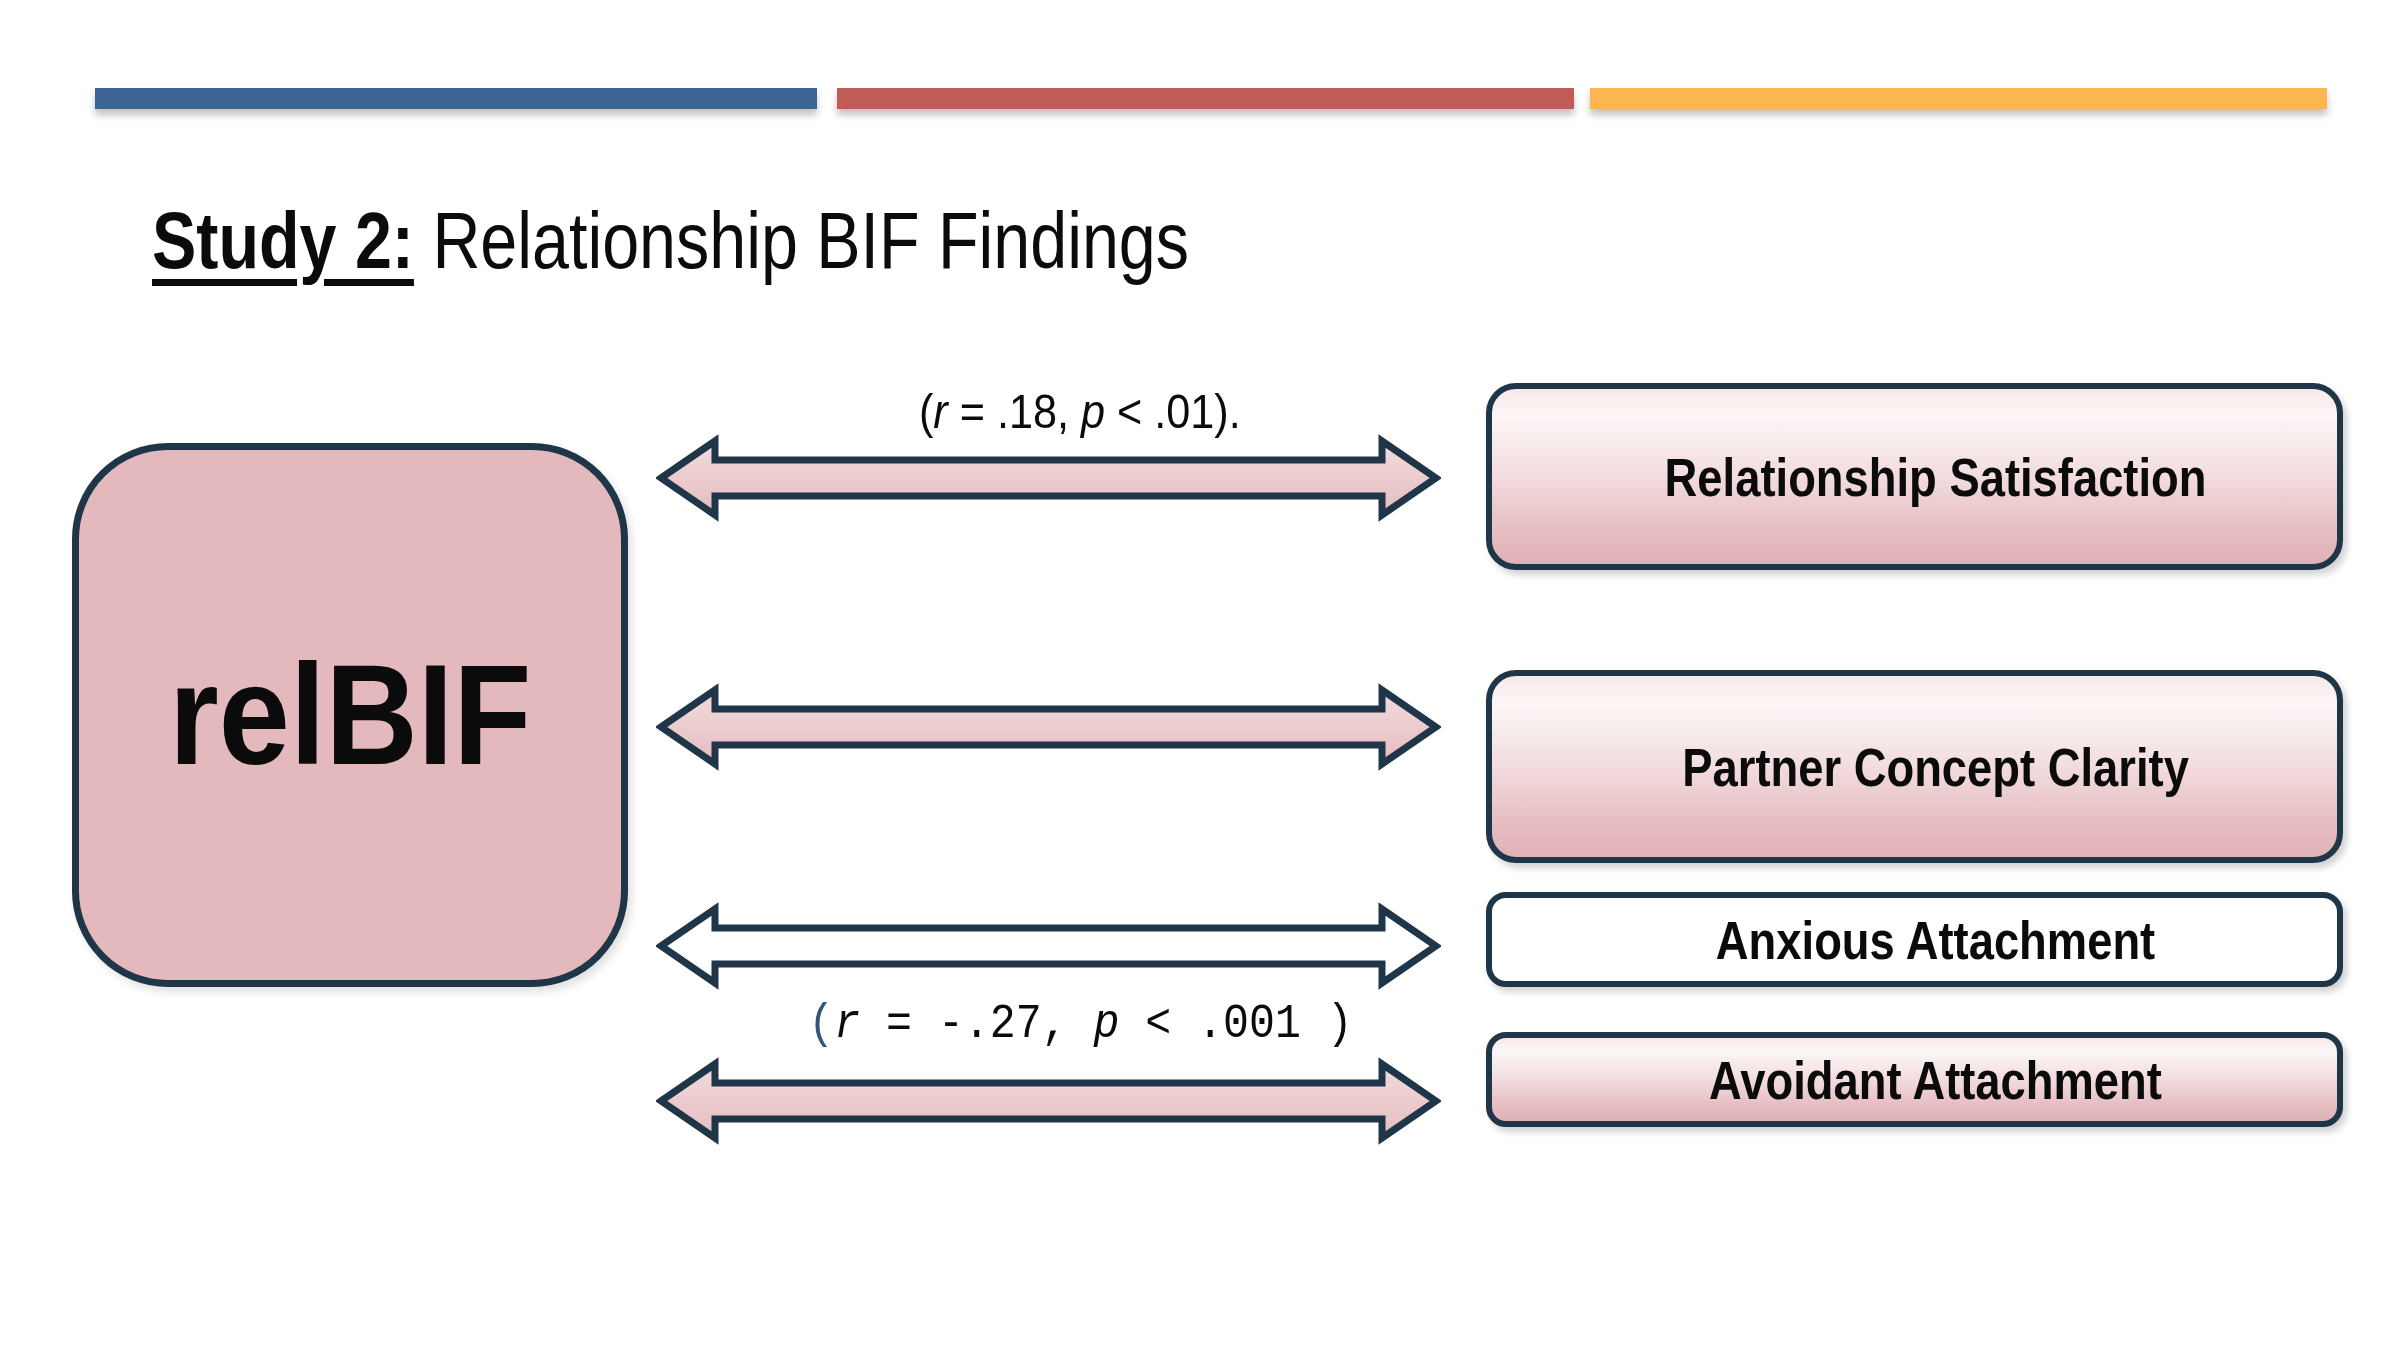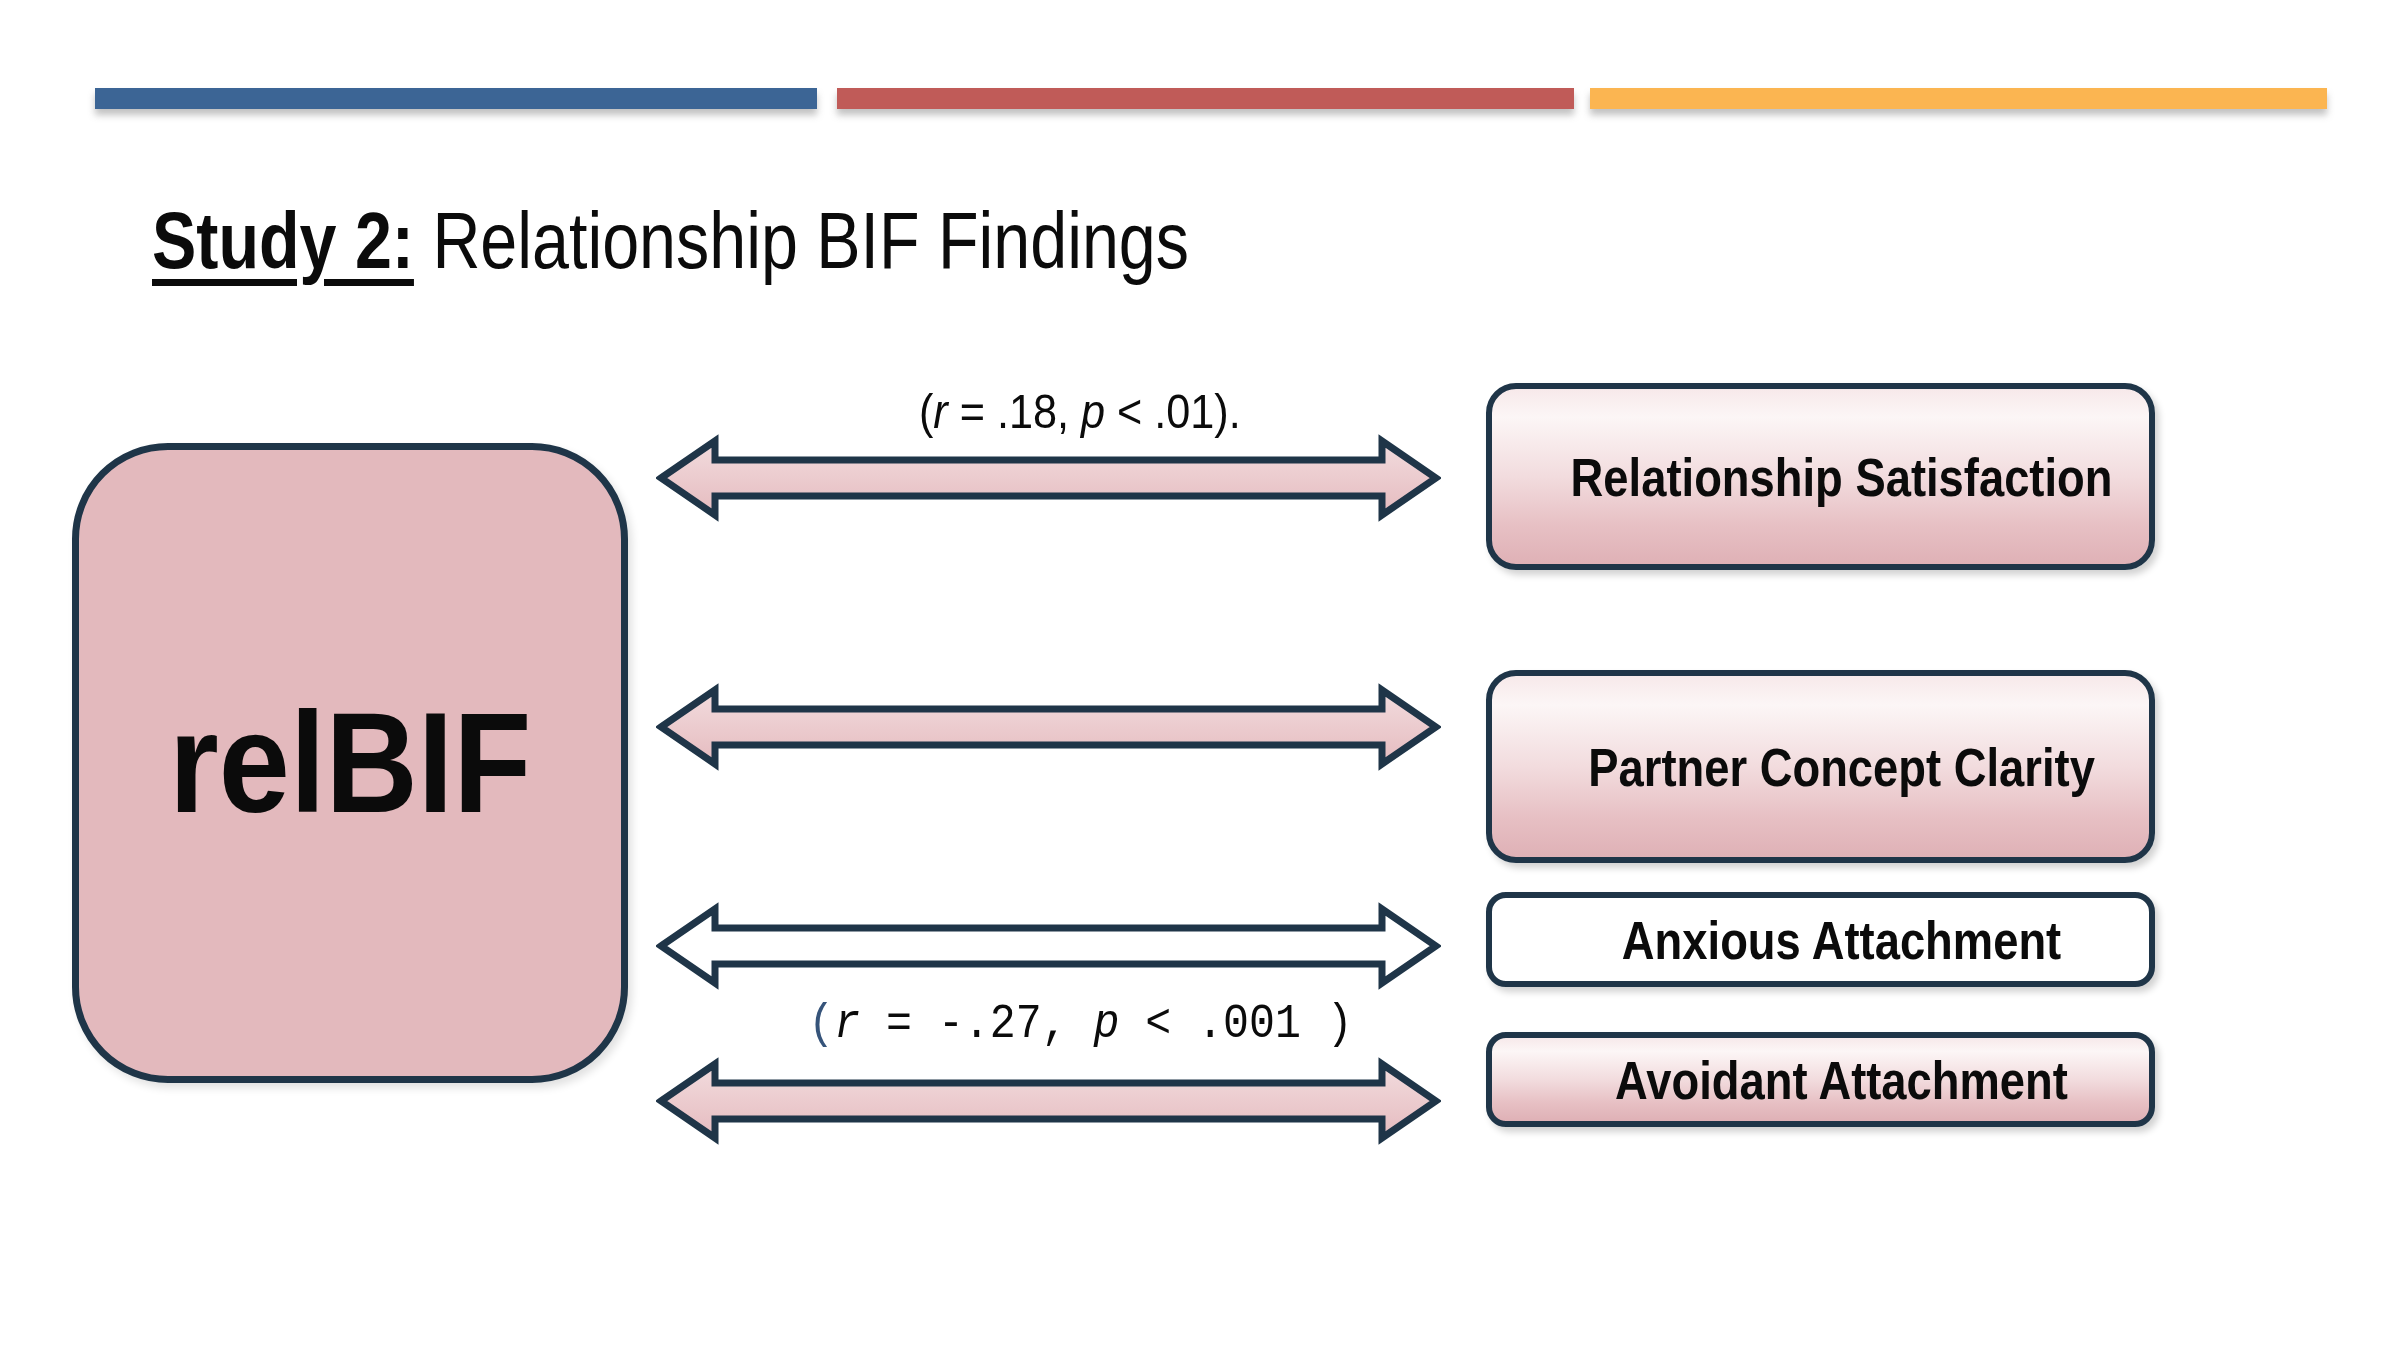--- a/index.html
+++ b/index.html
@@ -24,7 +24,7 @@
   .relbif .word{font-size:142px;font-weight:bold;transform:scaleX(.9);transform-origin:center;white-space:nowrap;}
 
   
-  .rbox{position:absolute;left:1486px;width:669px;border:6px solid #1f3548;box-sizing:border-box;
+  .rbox{position:absolute;left:1486px;width:857px;border:6px solid #1f3548;box-sizing:border-box;
         display:flex;align-items:center;justify-content:center;
         box-shadow:4px 5px 7px rgba(0,0,0,.18);padding-left:43px;}
   .rbox .blabel{font-size:54px;font-weight:bold;white-space:nowrap;transform:scaleX(.84);transform-origin:center;}

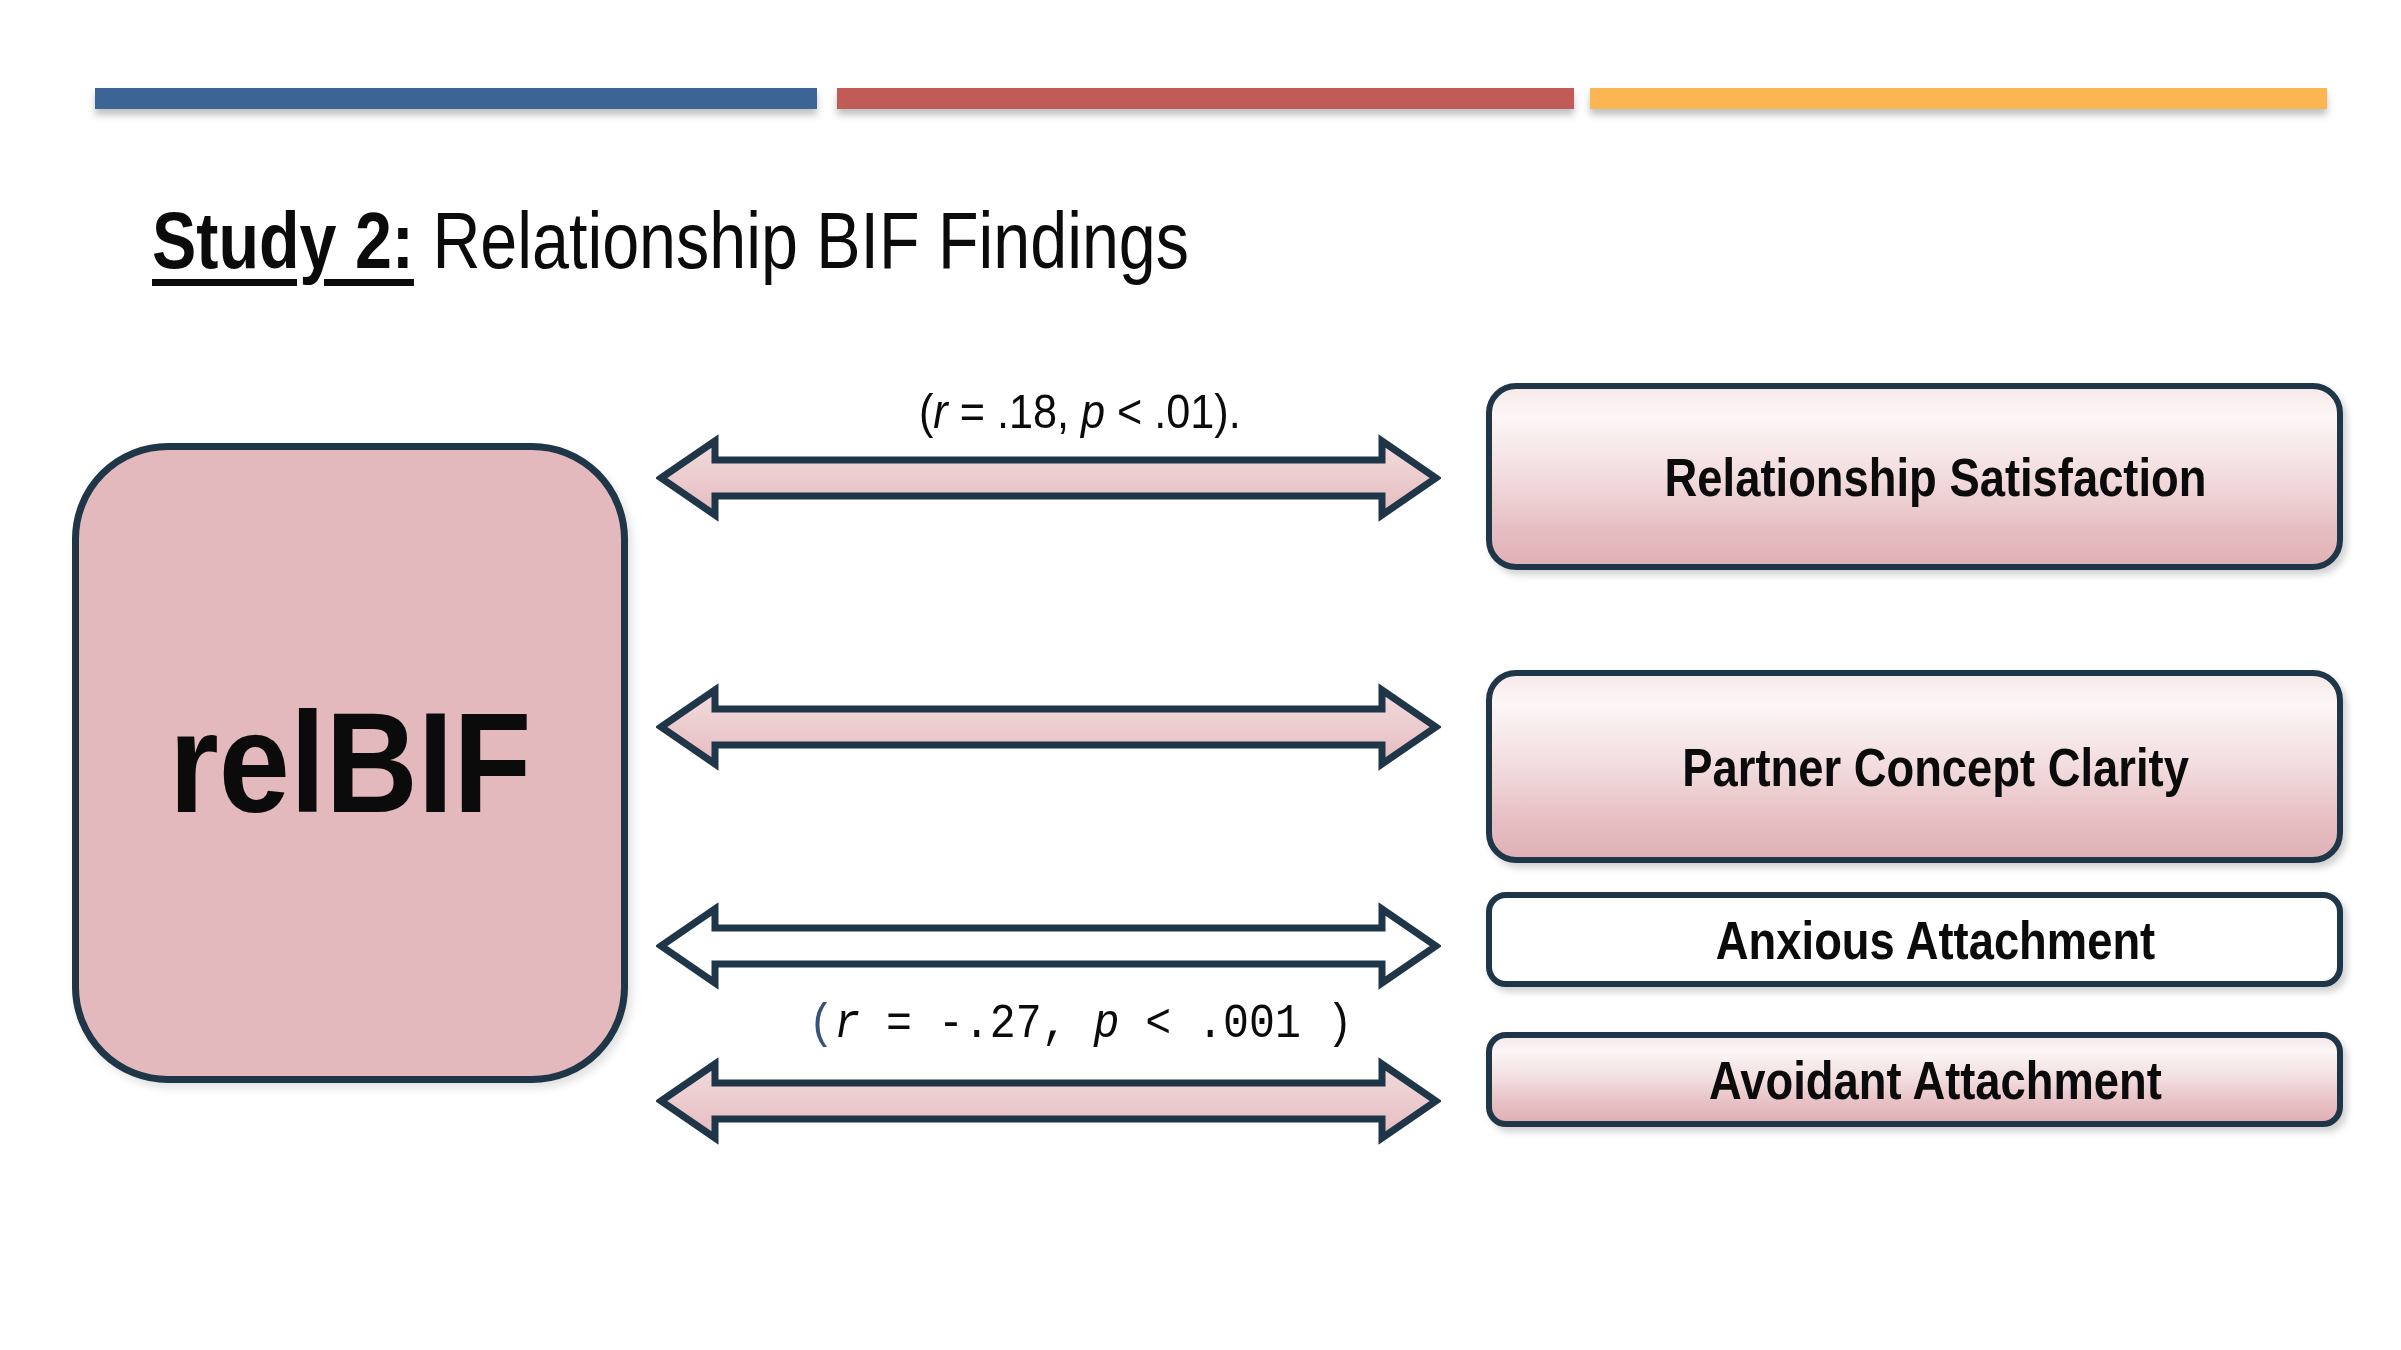--- a/index.html
+++ b/index.html
@@ -18,7 +18,7 @@
   .title .study{font-weight:bold;text-decoration:underline;text-decoration-thickness:7px;text-underline-offset:11px;}
 
   
-  .relbif{position:absolute;left:72px;top:443px;width:556px;height:640px;background:#e3b9bd;
+  .relbif{position:absolute;left:72px;top:443px;width:556px;height:544px;background:#e3b9bd;
           border:7px solid #1f3548;border-radius:96px;box-sizing:border-box;
           display:flex;align-items:center;justify-content:center;box-shadow:4px 5px 8px rgba(0,0,0,.12);}
   .relbif .word{font-size:142px;font-weight:bold;transform:scaleX(.9);transform-origin:center;white-space:nowrap;}

